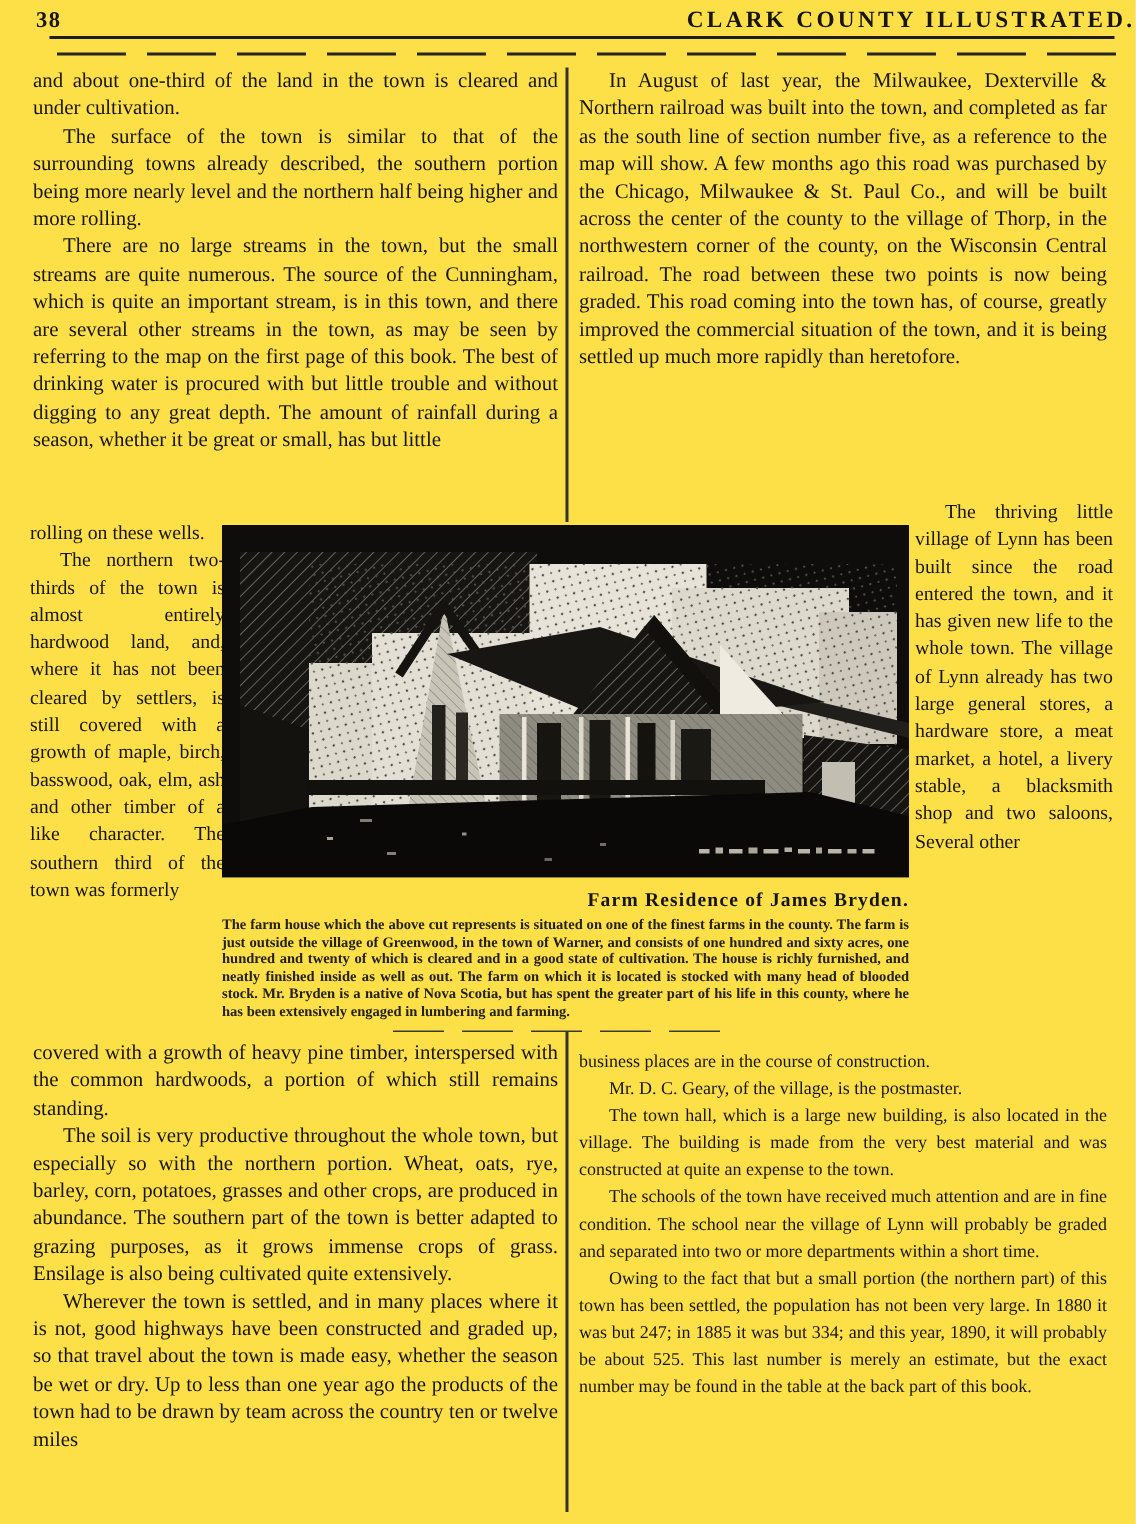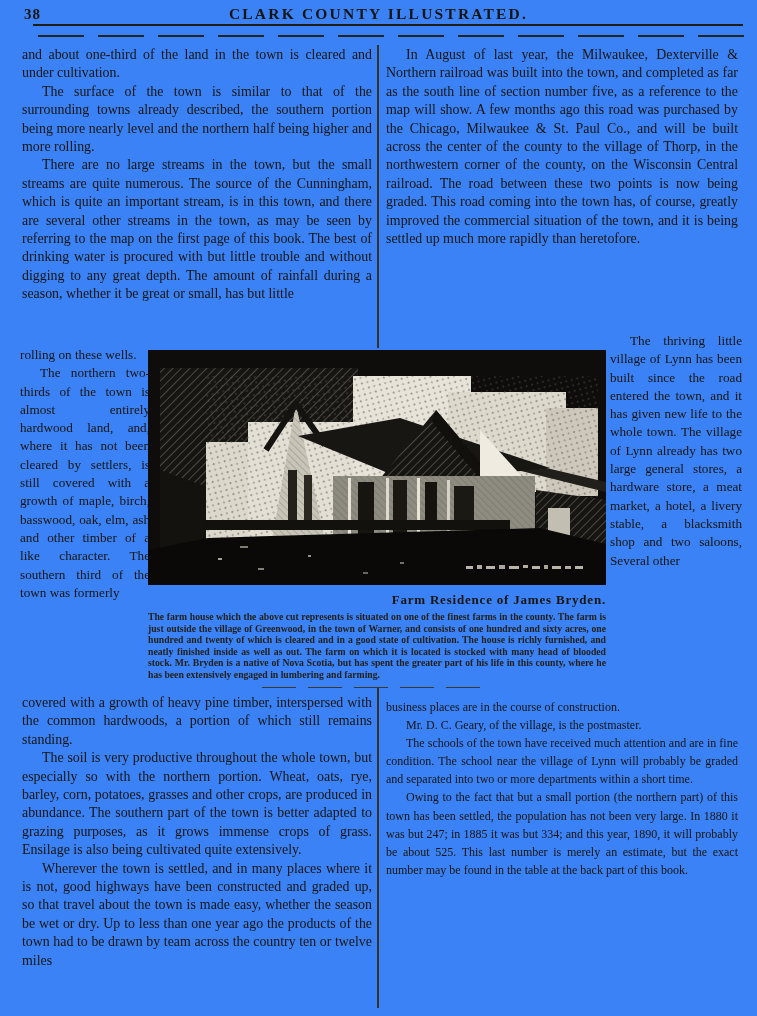--- a/index.html
+++ b/index.html
@@ -7,7 +7,7 @@
     position:relative;
     width:757px;height:1016px;
     margin:0 auto;
-    background:#3b82f6;
+    background:#fde047;
     overflow:hidden;
     font-family:"Liberation Serif","DejaVu Serif",serif;
     color:#17150f;

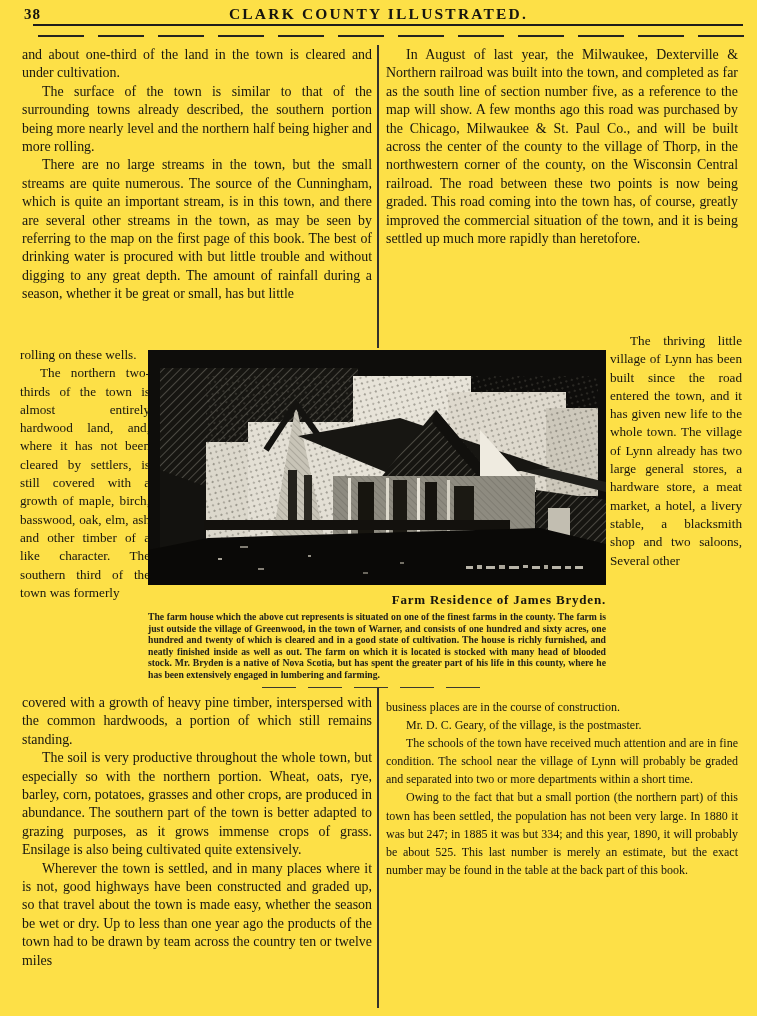--- a/index.html
+++ b/index.html
@@ -14,7 +14,7 @@
   }
   
   .pagenum{position:absolute;left:24px;top:6px;font-size:15px;font-weight:bold;letter-spacing:1px;}
-  .htitle{position:absolute;left:0;right:0;top:5px;text-align:center;font-size:15.5px;font-weight:bold;letter-spacing:2.2px;}
+  .htitle{position:absolute;left:0;right:0;top:5px;text-align:right;font-size:15.5px;font-weight:bold;letter-spacing:2.2px;}
   .rule1{position:absolute;left:33px;right:14px;top:24px;height:2px;background:#1e1d1a;}
   .rule2{position:absolute;left:38px;right:12px;top:35px;height:1.5px;
     background:repeating-linear-gradient(90deg,#26251f 0 46px,transparent 46px 60px);}

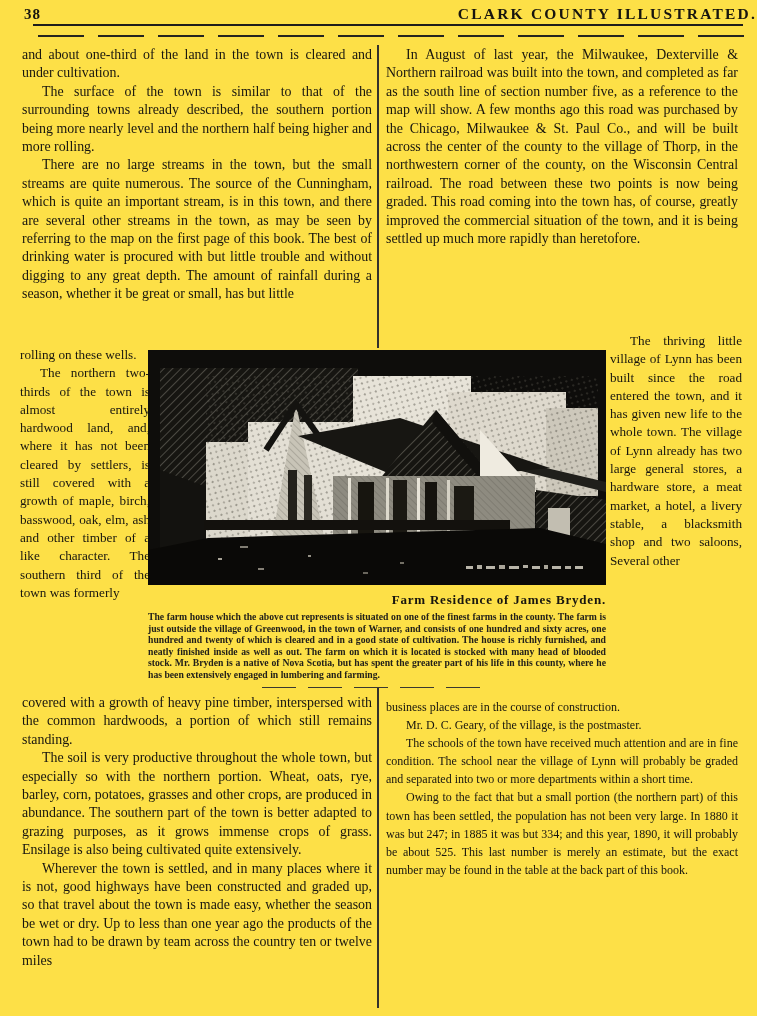--- a/index.html
+++ b/index.html
@@ -78,6 +78,7 @@
   <div class="tcol col-br">
       <p class="">business places are in the course of construction.</p>
       <p class="ind">Mr. D. C. Geary, of the village, is the postmaster.</p>
+      <p class="ind">The town hall, which is a large new building, is also located in the village.  The building is made from the very best material and was constructed at quite an expense to the town.</p>
       <p class="ind">The schools of the town have received much attention and are in fine condition.  The school near the village of Lynn will probably be graded and separated into two or more departments within a short time.</p>
       <p class="ind">Owing to the fact that but a small portion (the northern part) of this town has been settled, the population has not been very large.  In 1880 it was but 247; in 1885 it was but 334; and this year, 1890, it will probably be about 525.  This last number is merely an estimate, but the exact number may be found in the table at the back part of this book.</p>
     </div>

